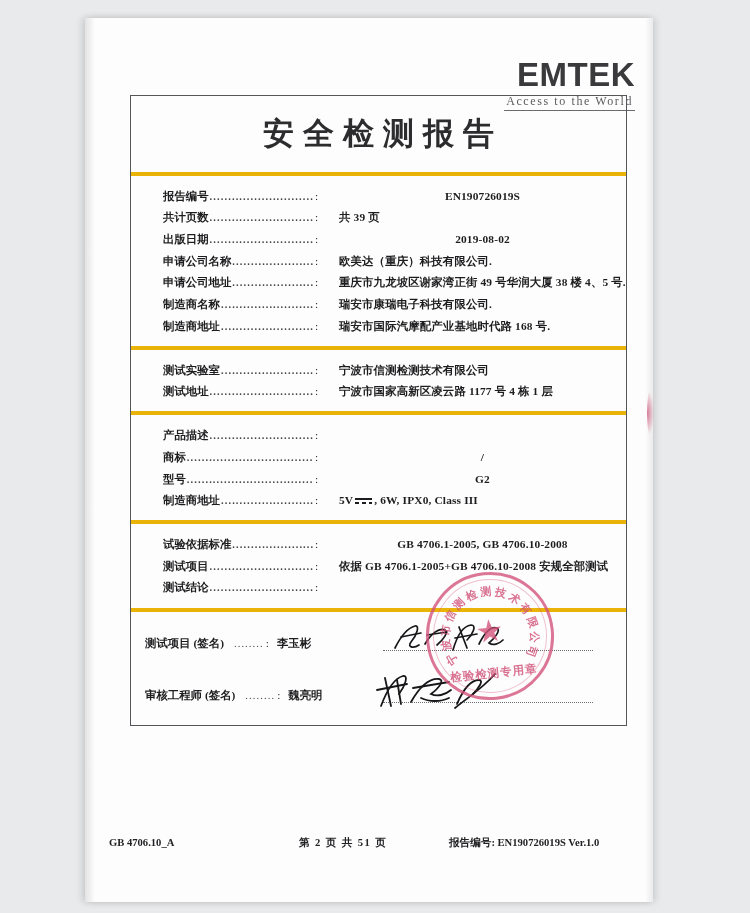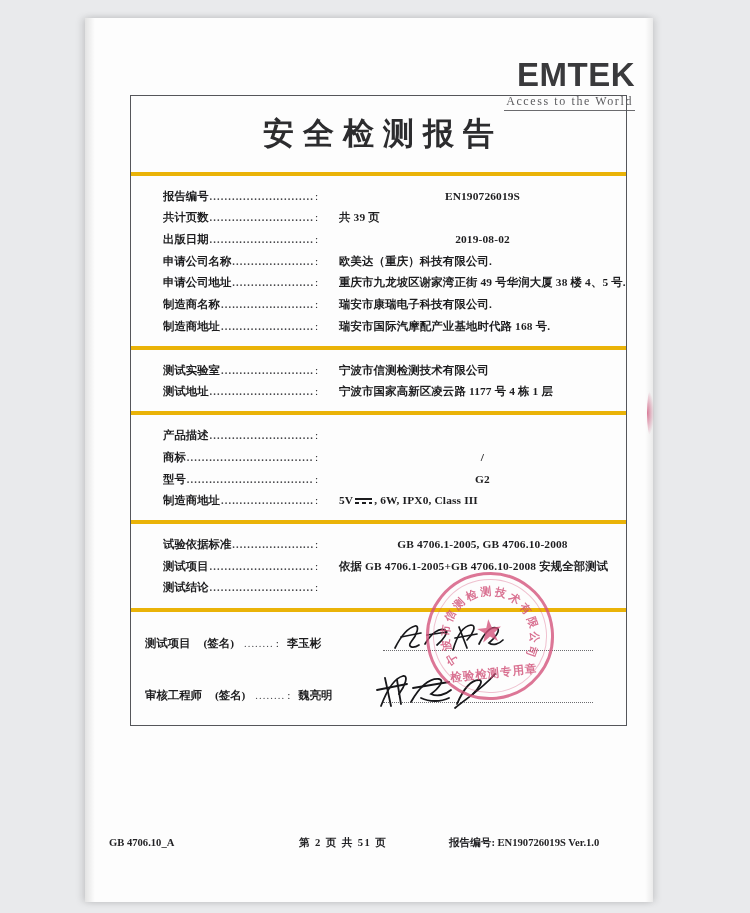--- a/index.html
+++ b/index.html
@@ -190,7 +190,7 @@
   #sig-row-1 { top: 24px; }
   #sig-row-2 { top: 76px; }
   .sig-label { font-weight: 600; white-space: nowrap; }
-  .sig-paren { font-weight: 600; margin-left: 13px; }
+  .sig-paren { font-weight: 600; margin-left: 3px; }
   .sig-dots { letter-spacing: 1.1px; font-size: 10.5px; color: #434346; margin: 0 2px 0 10px; }
   .sig-colon { margin-right: 8px; }
   .sig-name { font-weight: 600; }

